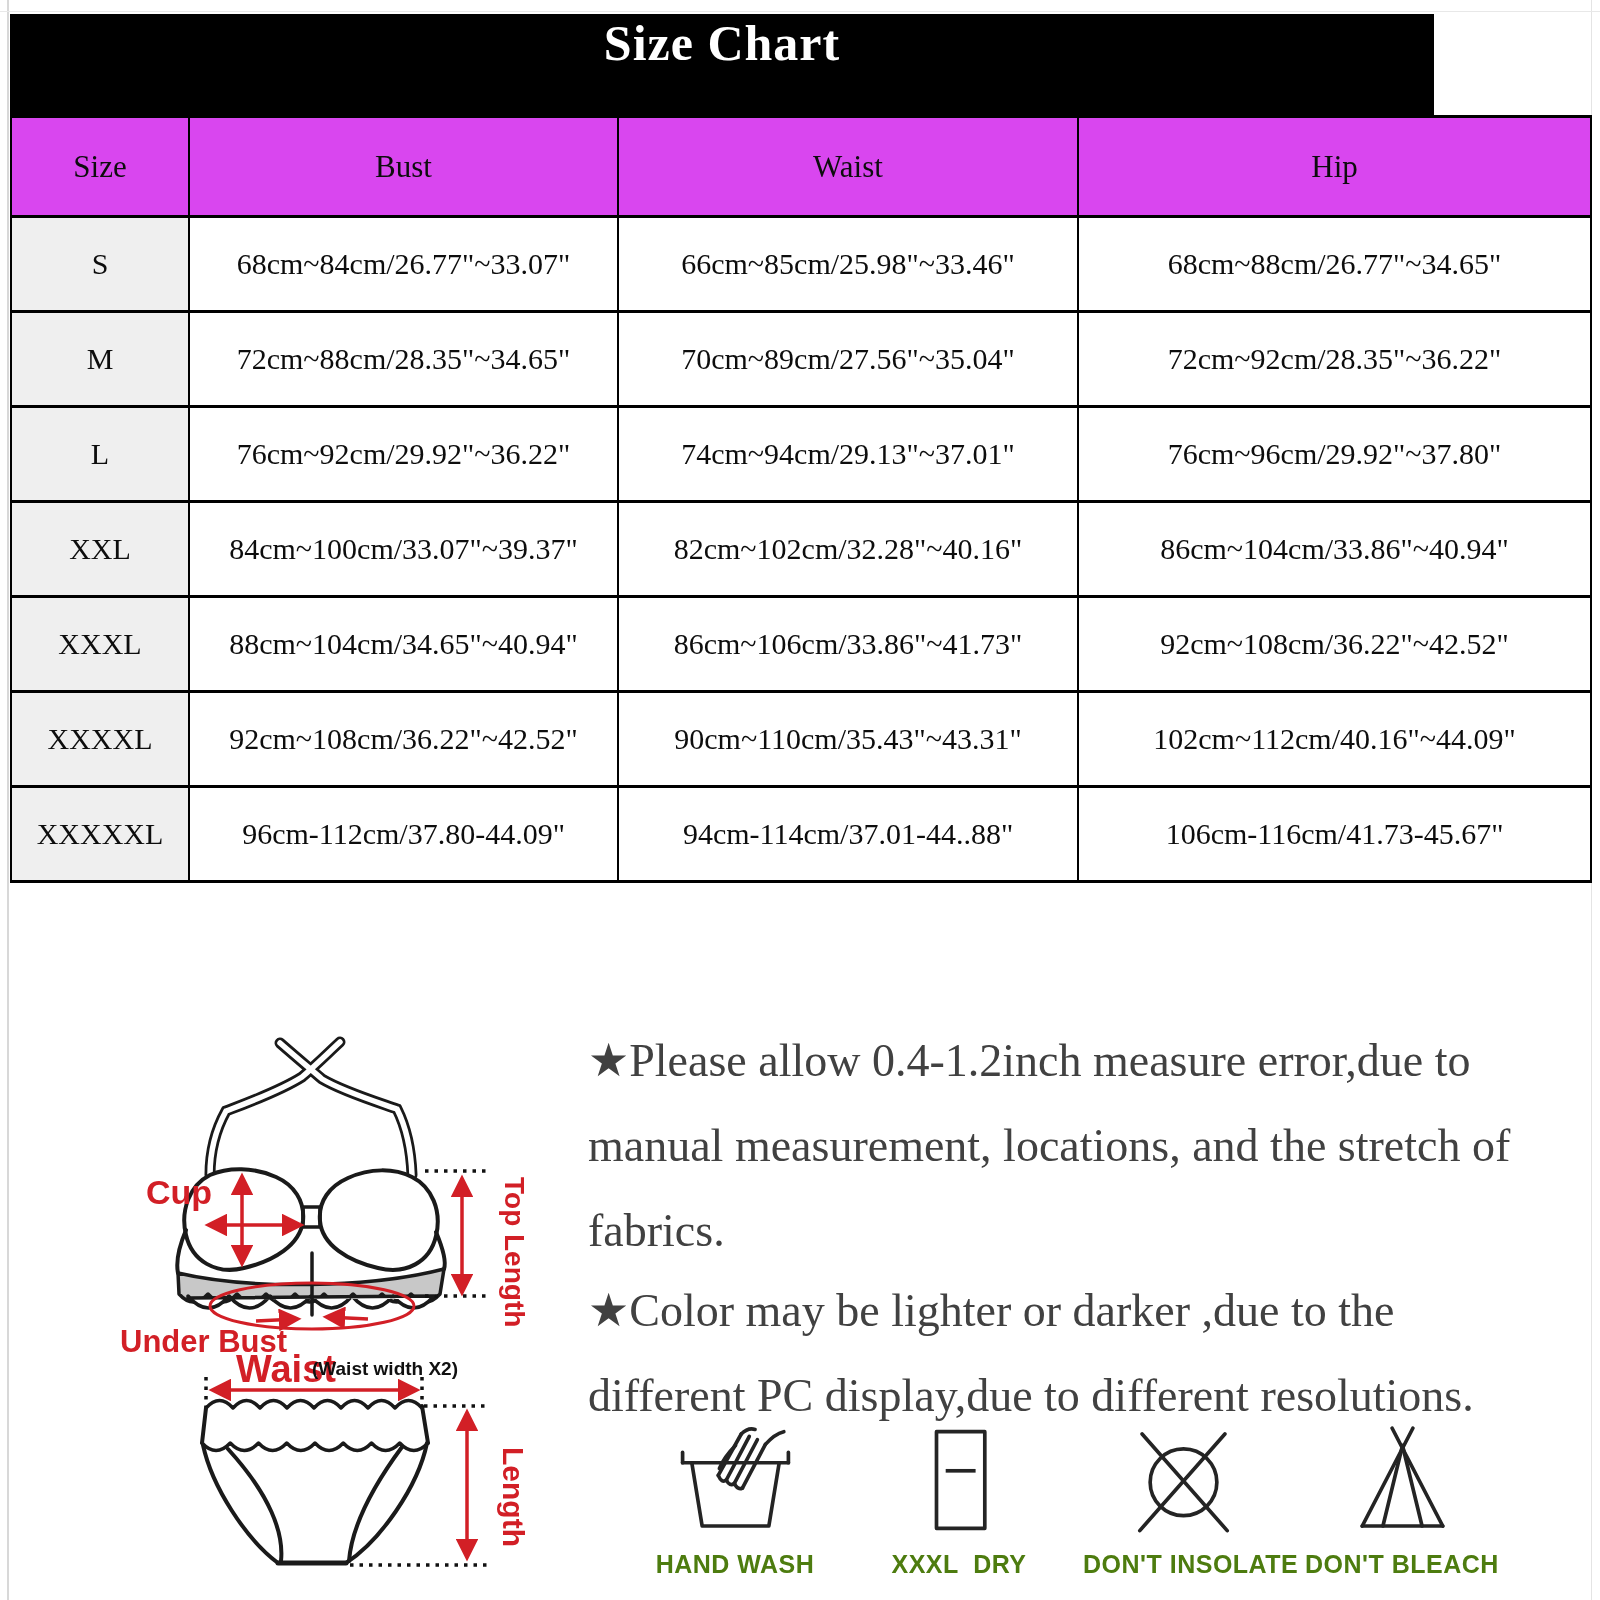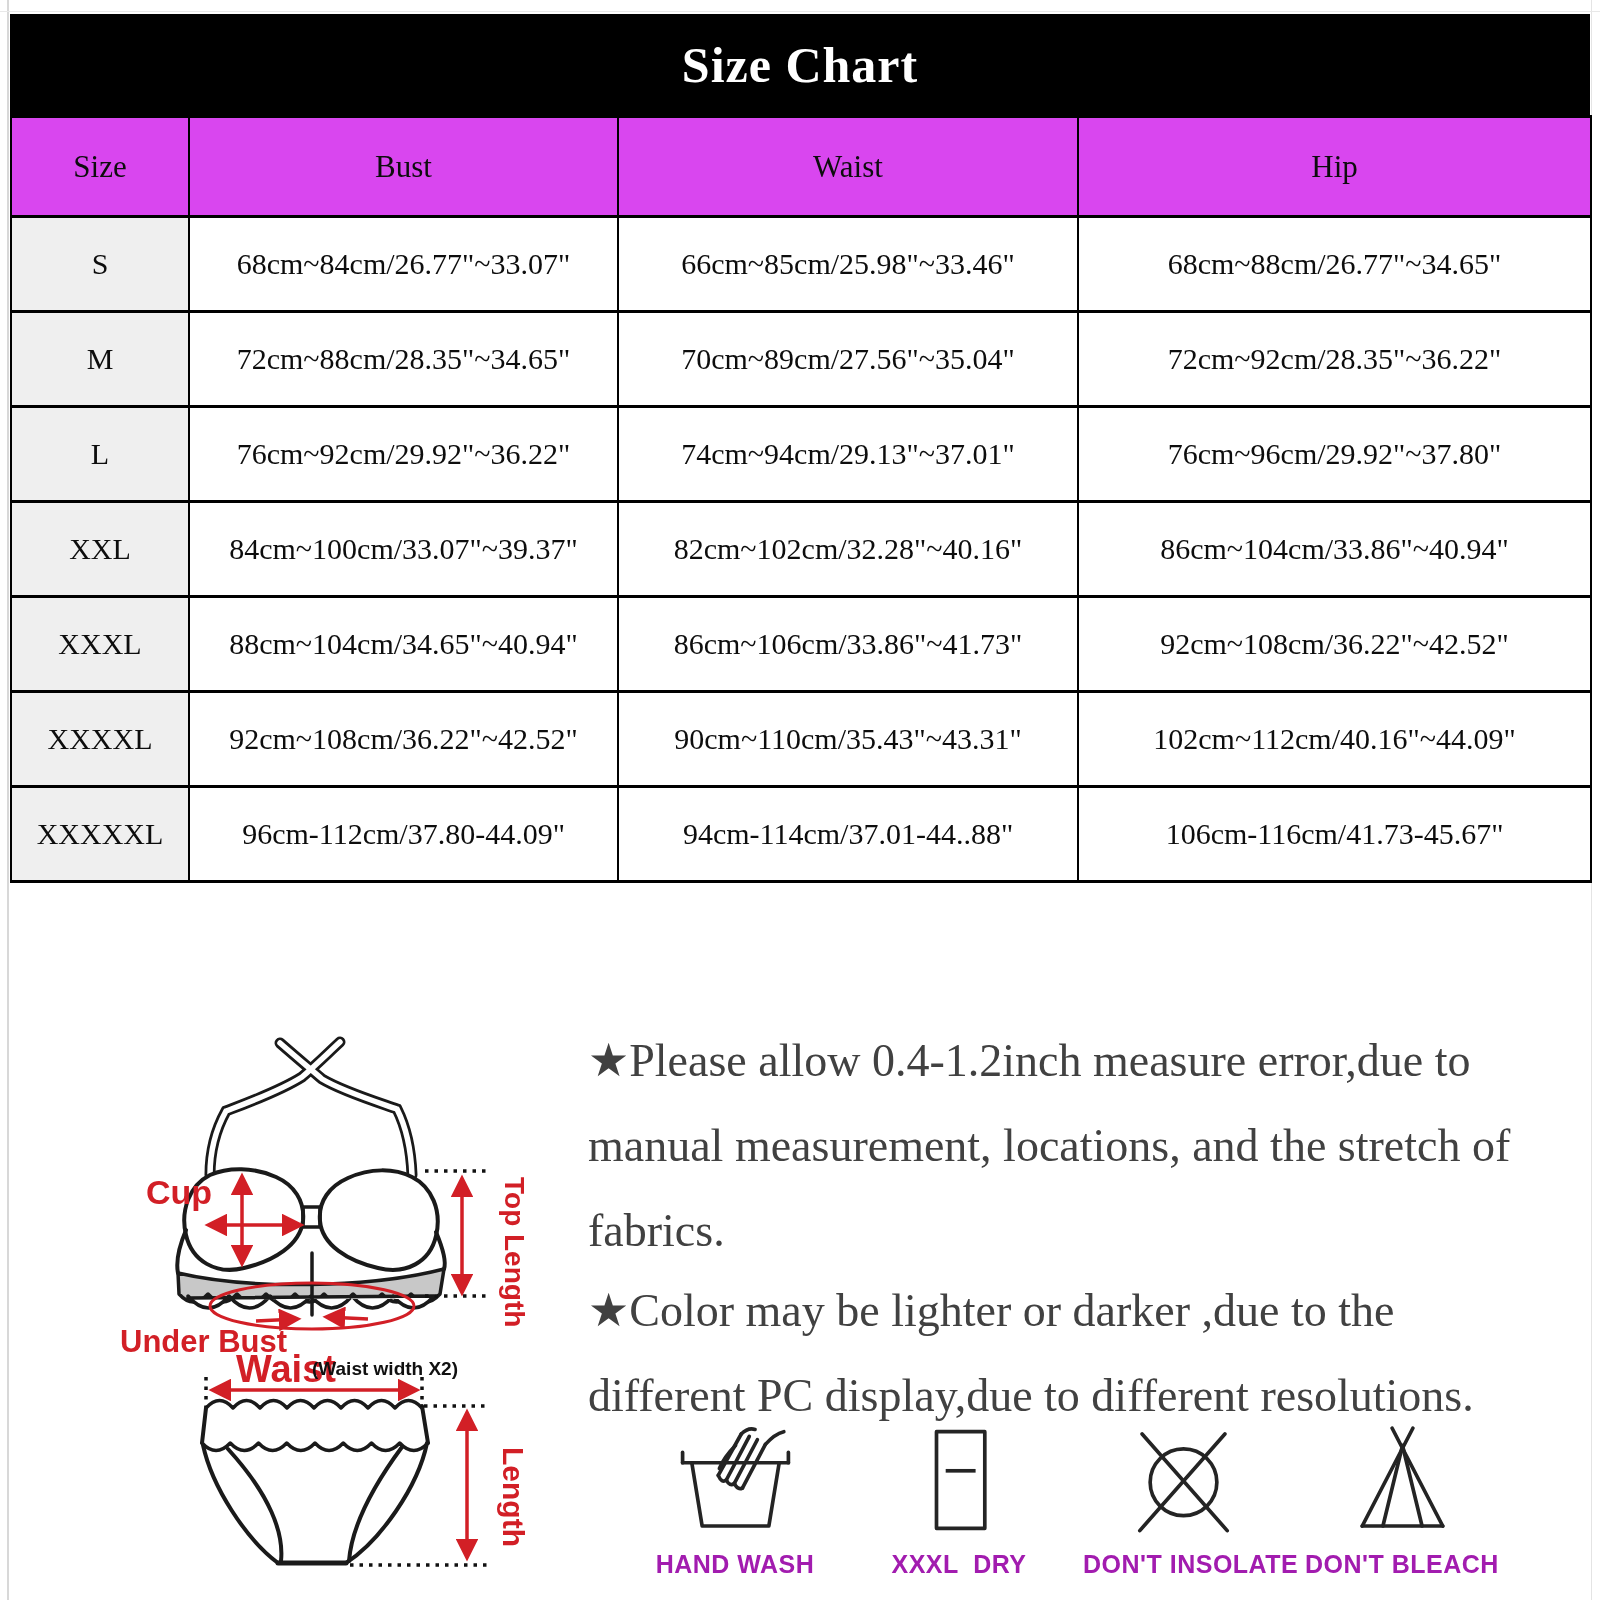--- a/index.html
+++ b/index.html
@@ -10,8 +10,8 @@
   #frame-right{left:1591px;top:0;width:1px;height:1600px;background:#e4e4e4;}
   #frame-top{left:0;top:11px;width:1600px;height:1px;background:#e8e8e8;}
 
-  .title-bar{position:absolute;left:10px;top:14px;width:1580px;height:101px;
-             background:#000000;display:flex;align-items:center;justify-content:center;}
+  .title-bar{position:absolute;left:10px;top:14px;width:1424px;height:101px;
+             background:#000000;display:flex;justify-content:center;}
   .title-bar .t{color:#ffffff;font-size:50px;font-weight:bold;letter-spacing:1px;}
 
   table.size{position:absolute;left:10px;top:115px;width:1580px;border-collapse:collapse;

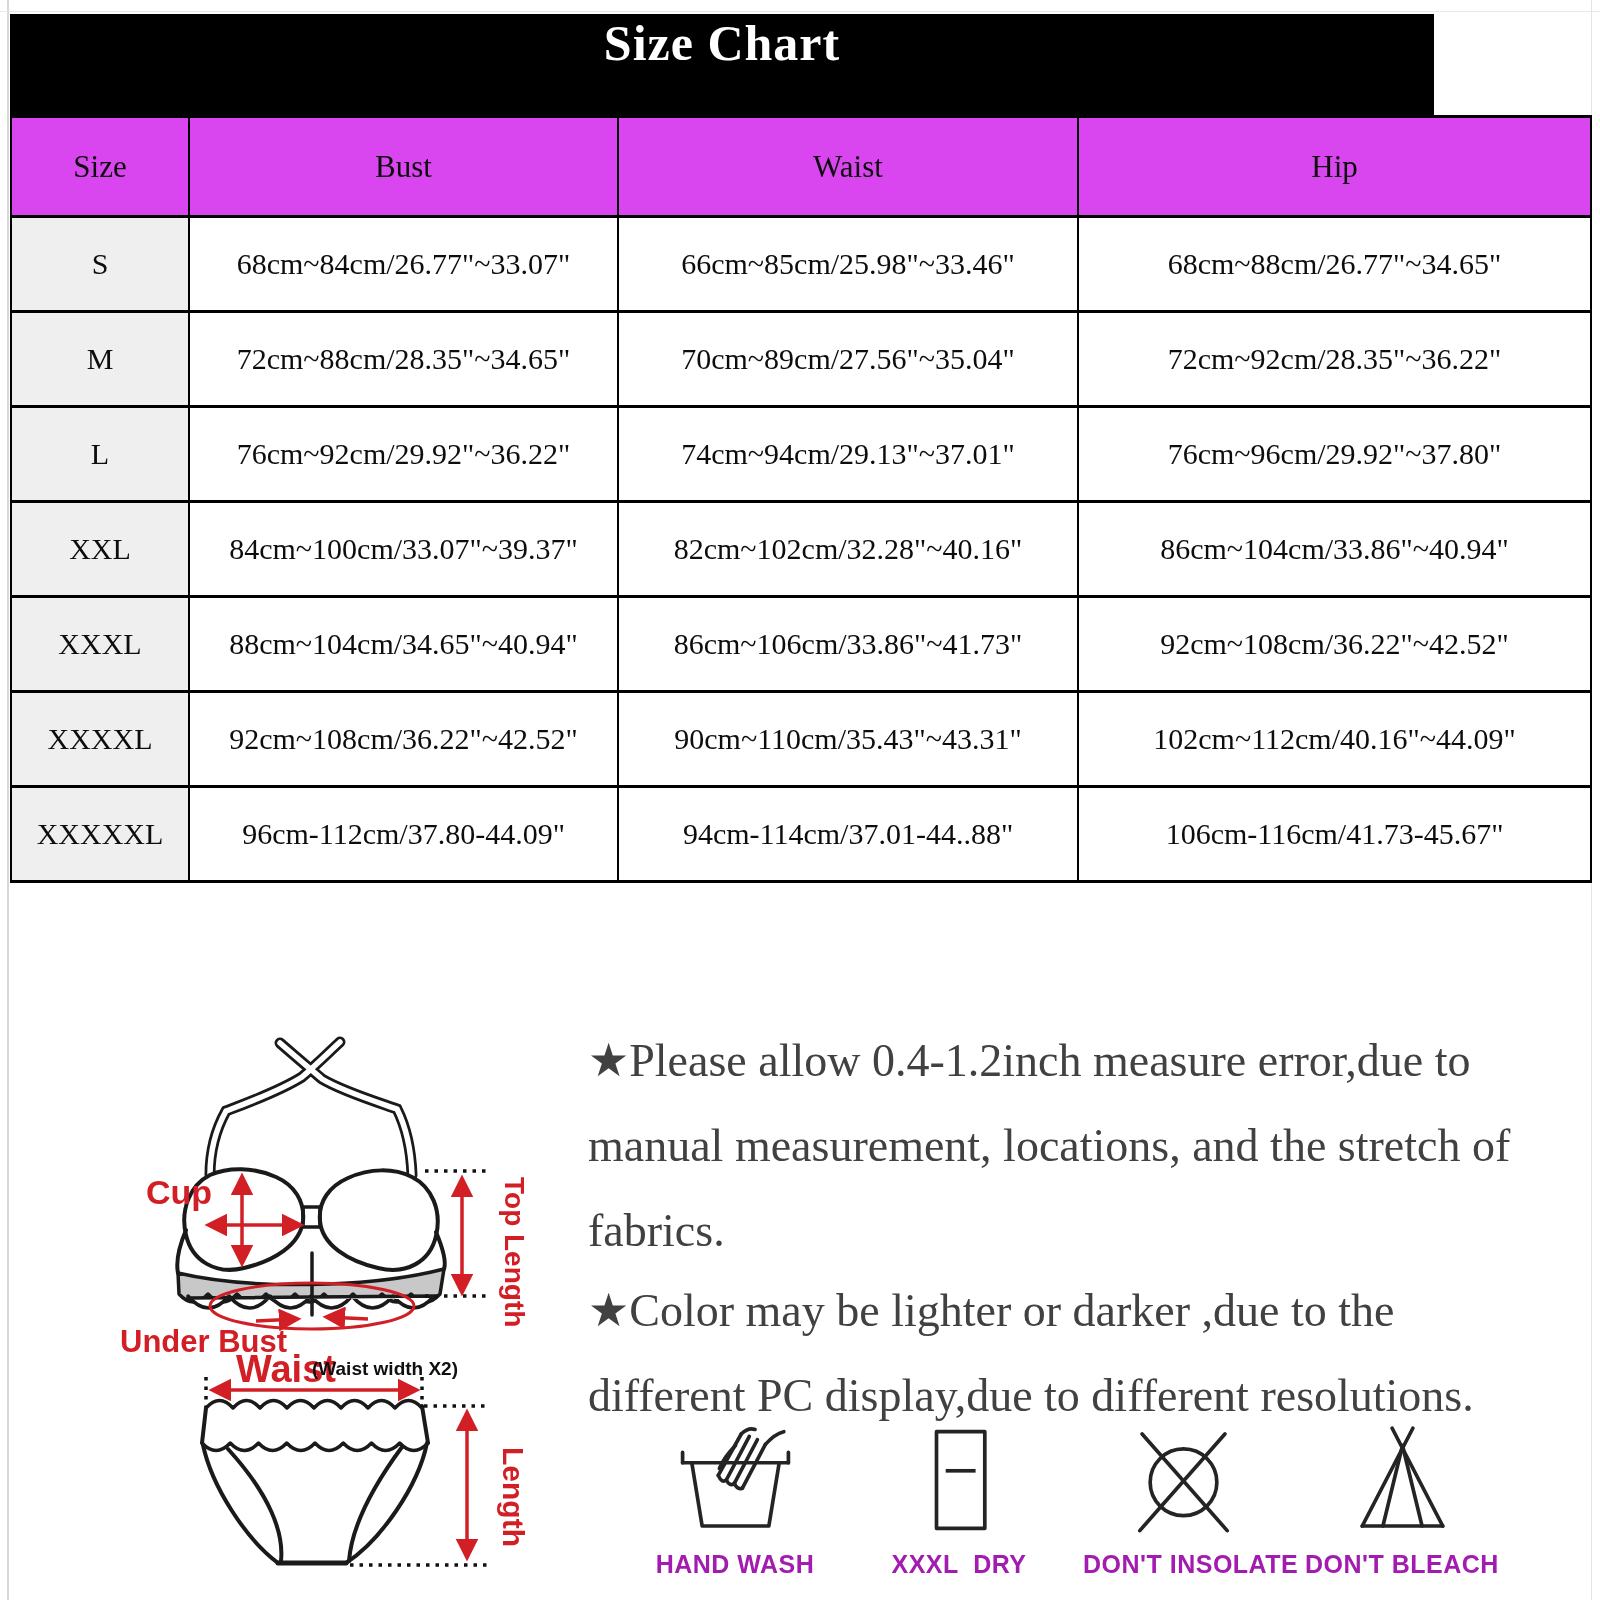--- a/index.html
+++ b/index.html
@@ -33,7 +33,7 @@
   .care{position:absolute;top:1420px;height:180px;text-align:center;}
   .care svg{display:block;margin:0 auto;}
   .care .lbl{margin-top:10px;font-family:"Liberation Sans", sans-serif;
-             font-size:25px;font-weight:600;letter-spacing:.5px;color:#a21caf;white-space:pre;}
+             font-size:25px;font-weight:600;letter-spacing:.5px;color:#4d7c0f;white-space:pre;}
   #care-0{left:635px;width:200px;}
   #care-1{left:859px;width:200px;}
   #care-2{left:1083px;width:200px;}

